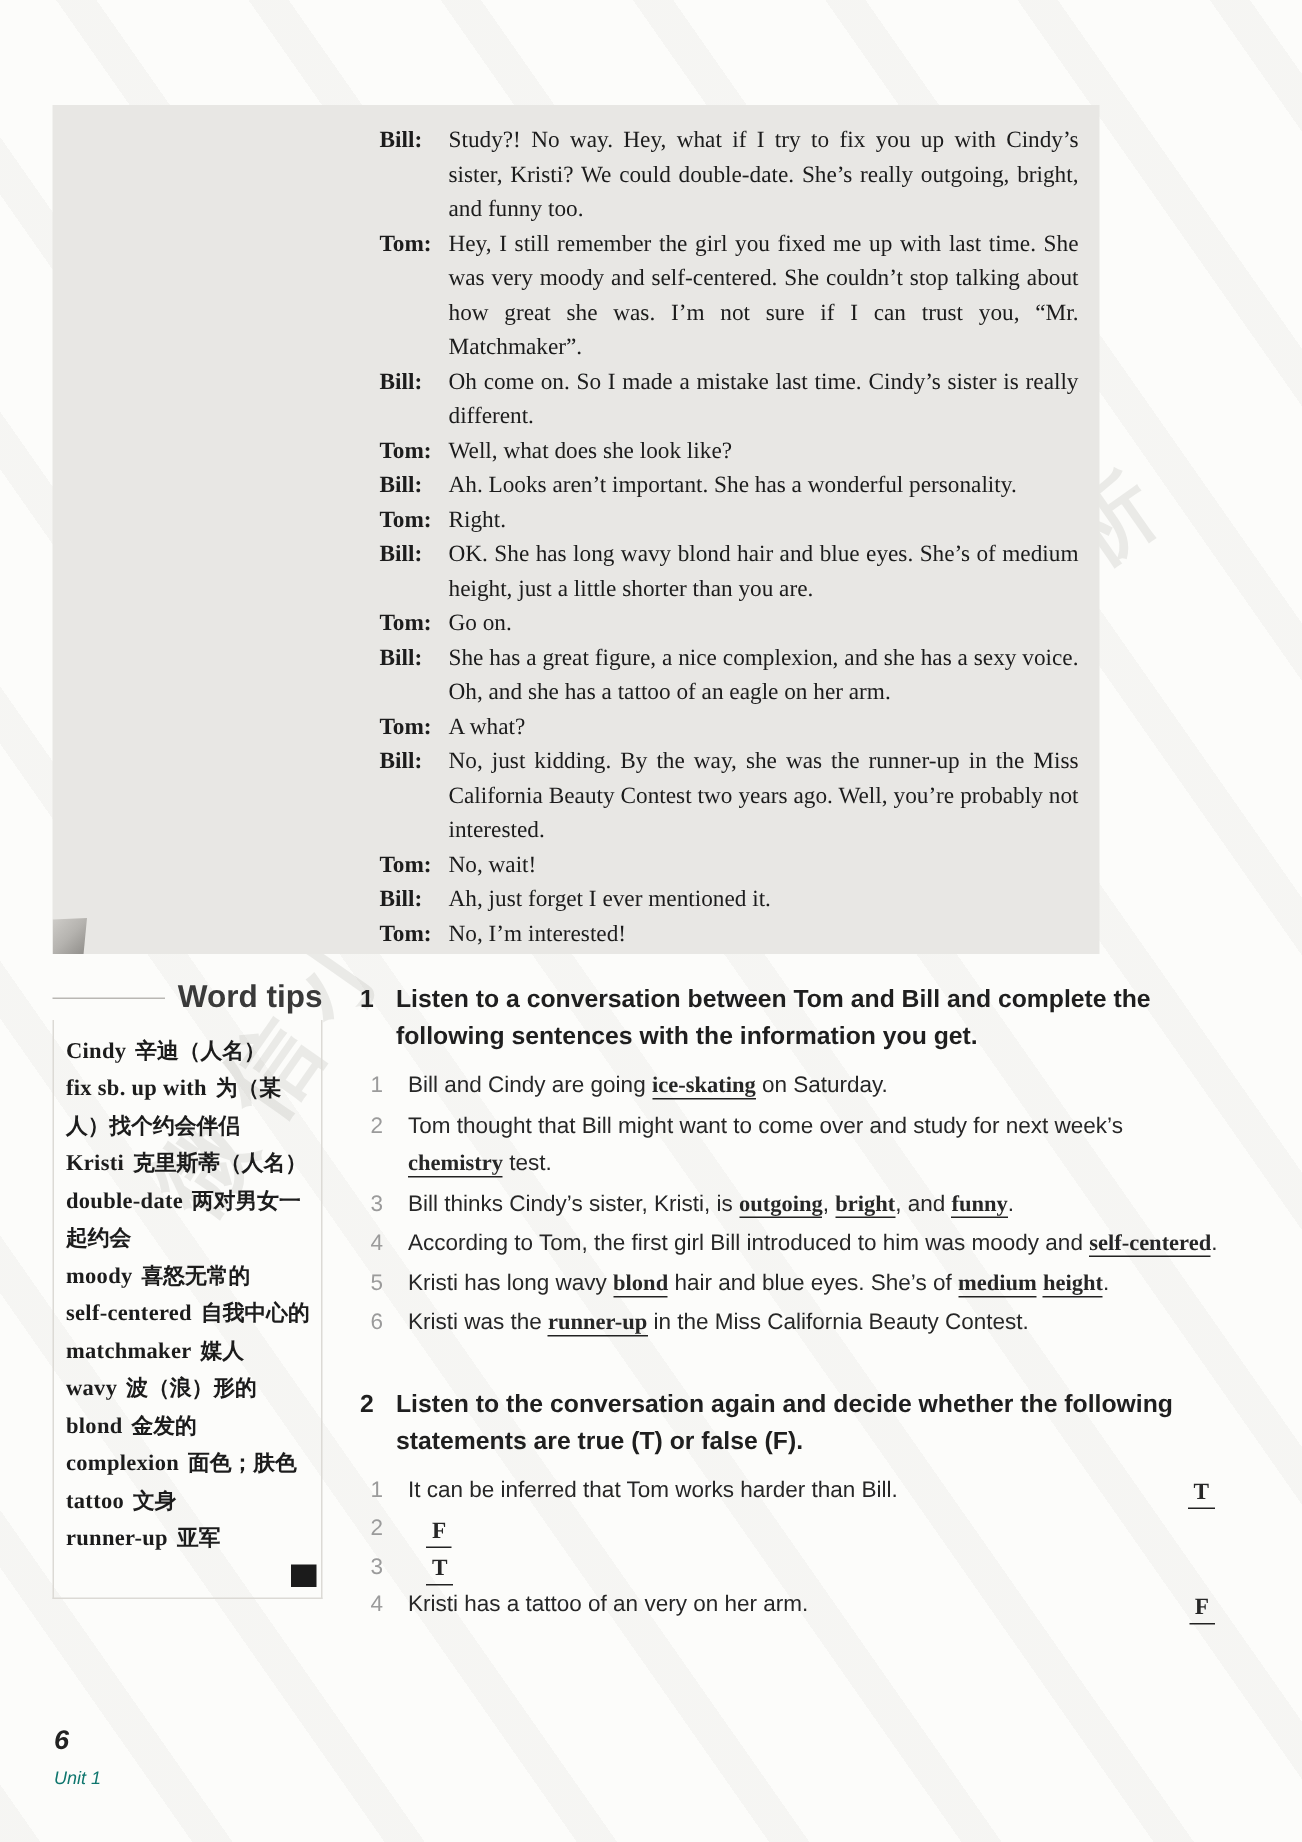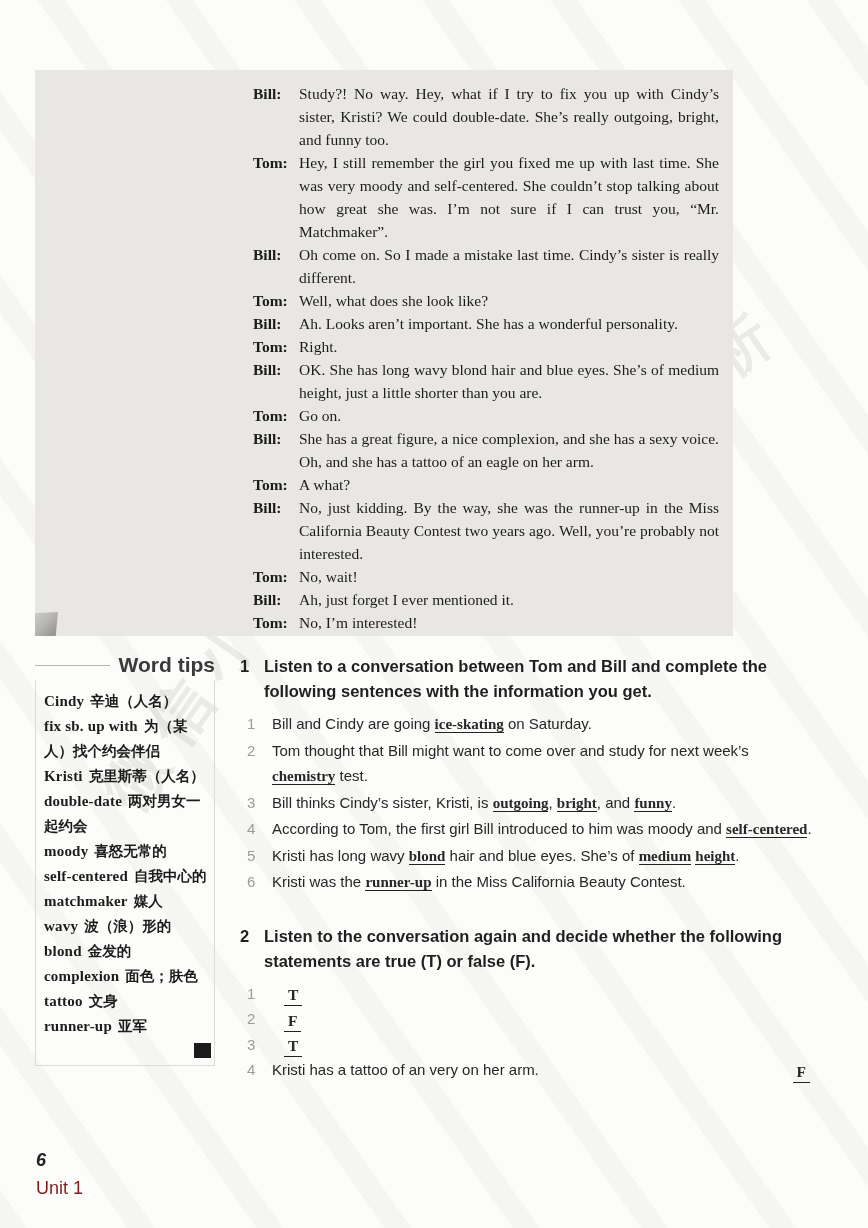--- a/index.html
+++ b/index.html
@@ -198,6 +198,7 @@
         <div class="ex-items" id="ex2-items">
             <div class="item">
               <span class="item-num">1</span>
+              <div class="item-text justify">It can be inferred that Tom works harder than Bill.</div>
               <span class="answer">T</span>
             </div>
             <div class="item">

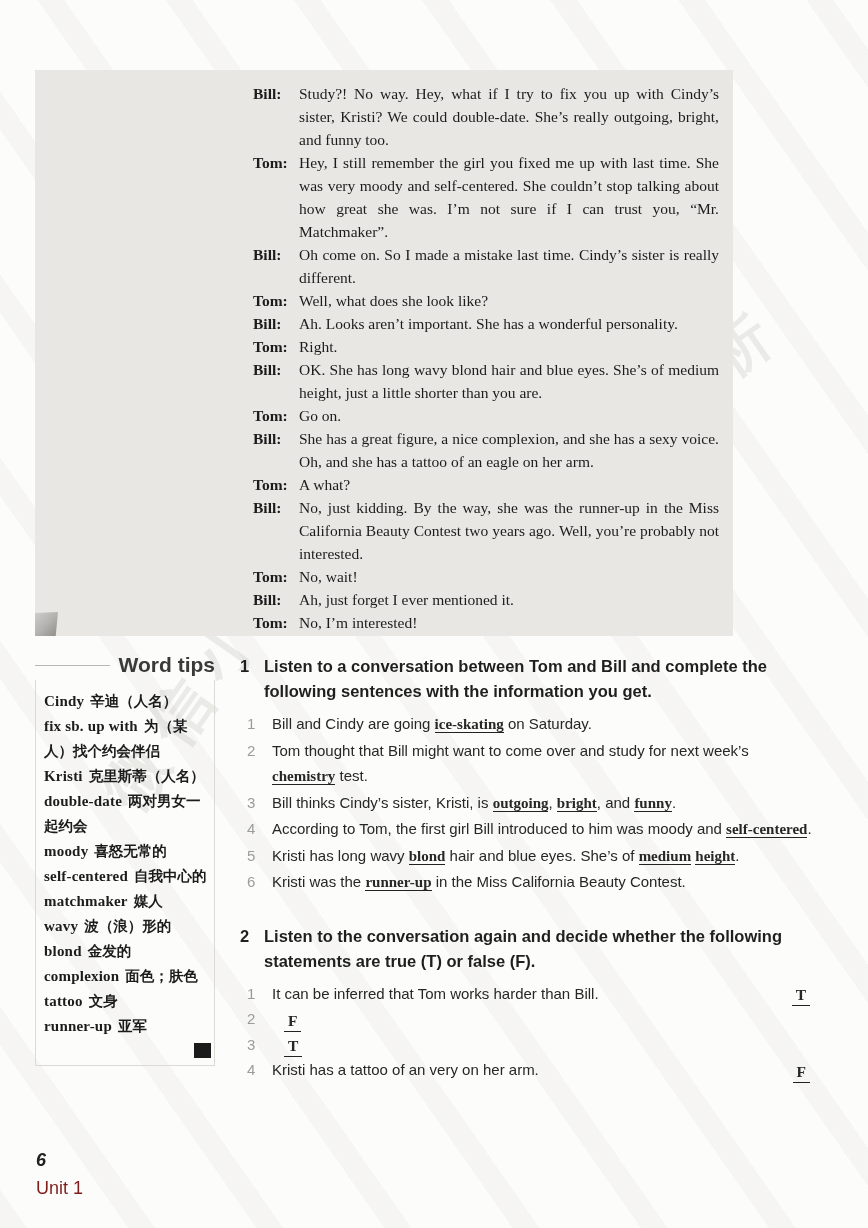--- a/index.html
+++ b/index.html
@@ -56,7 +56,7 @@
   .page-num{position:absolute;left:36px;top:1150px;font-family:"Liberation Sans",sans-serif;
         font-weight:bold;font-style:italic;font-size:18px;color:#222;}
   .unit-label{position:absolute;left:36px;top:1178px;font-family:"Liberation Sans",sans-serif;
-        font-size:18px;color:#7f1d1d;}
+        font-size:12px;color:#0f766e;font-style:italic;}
 </style>
 </head>
 <body>

